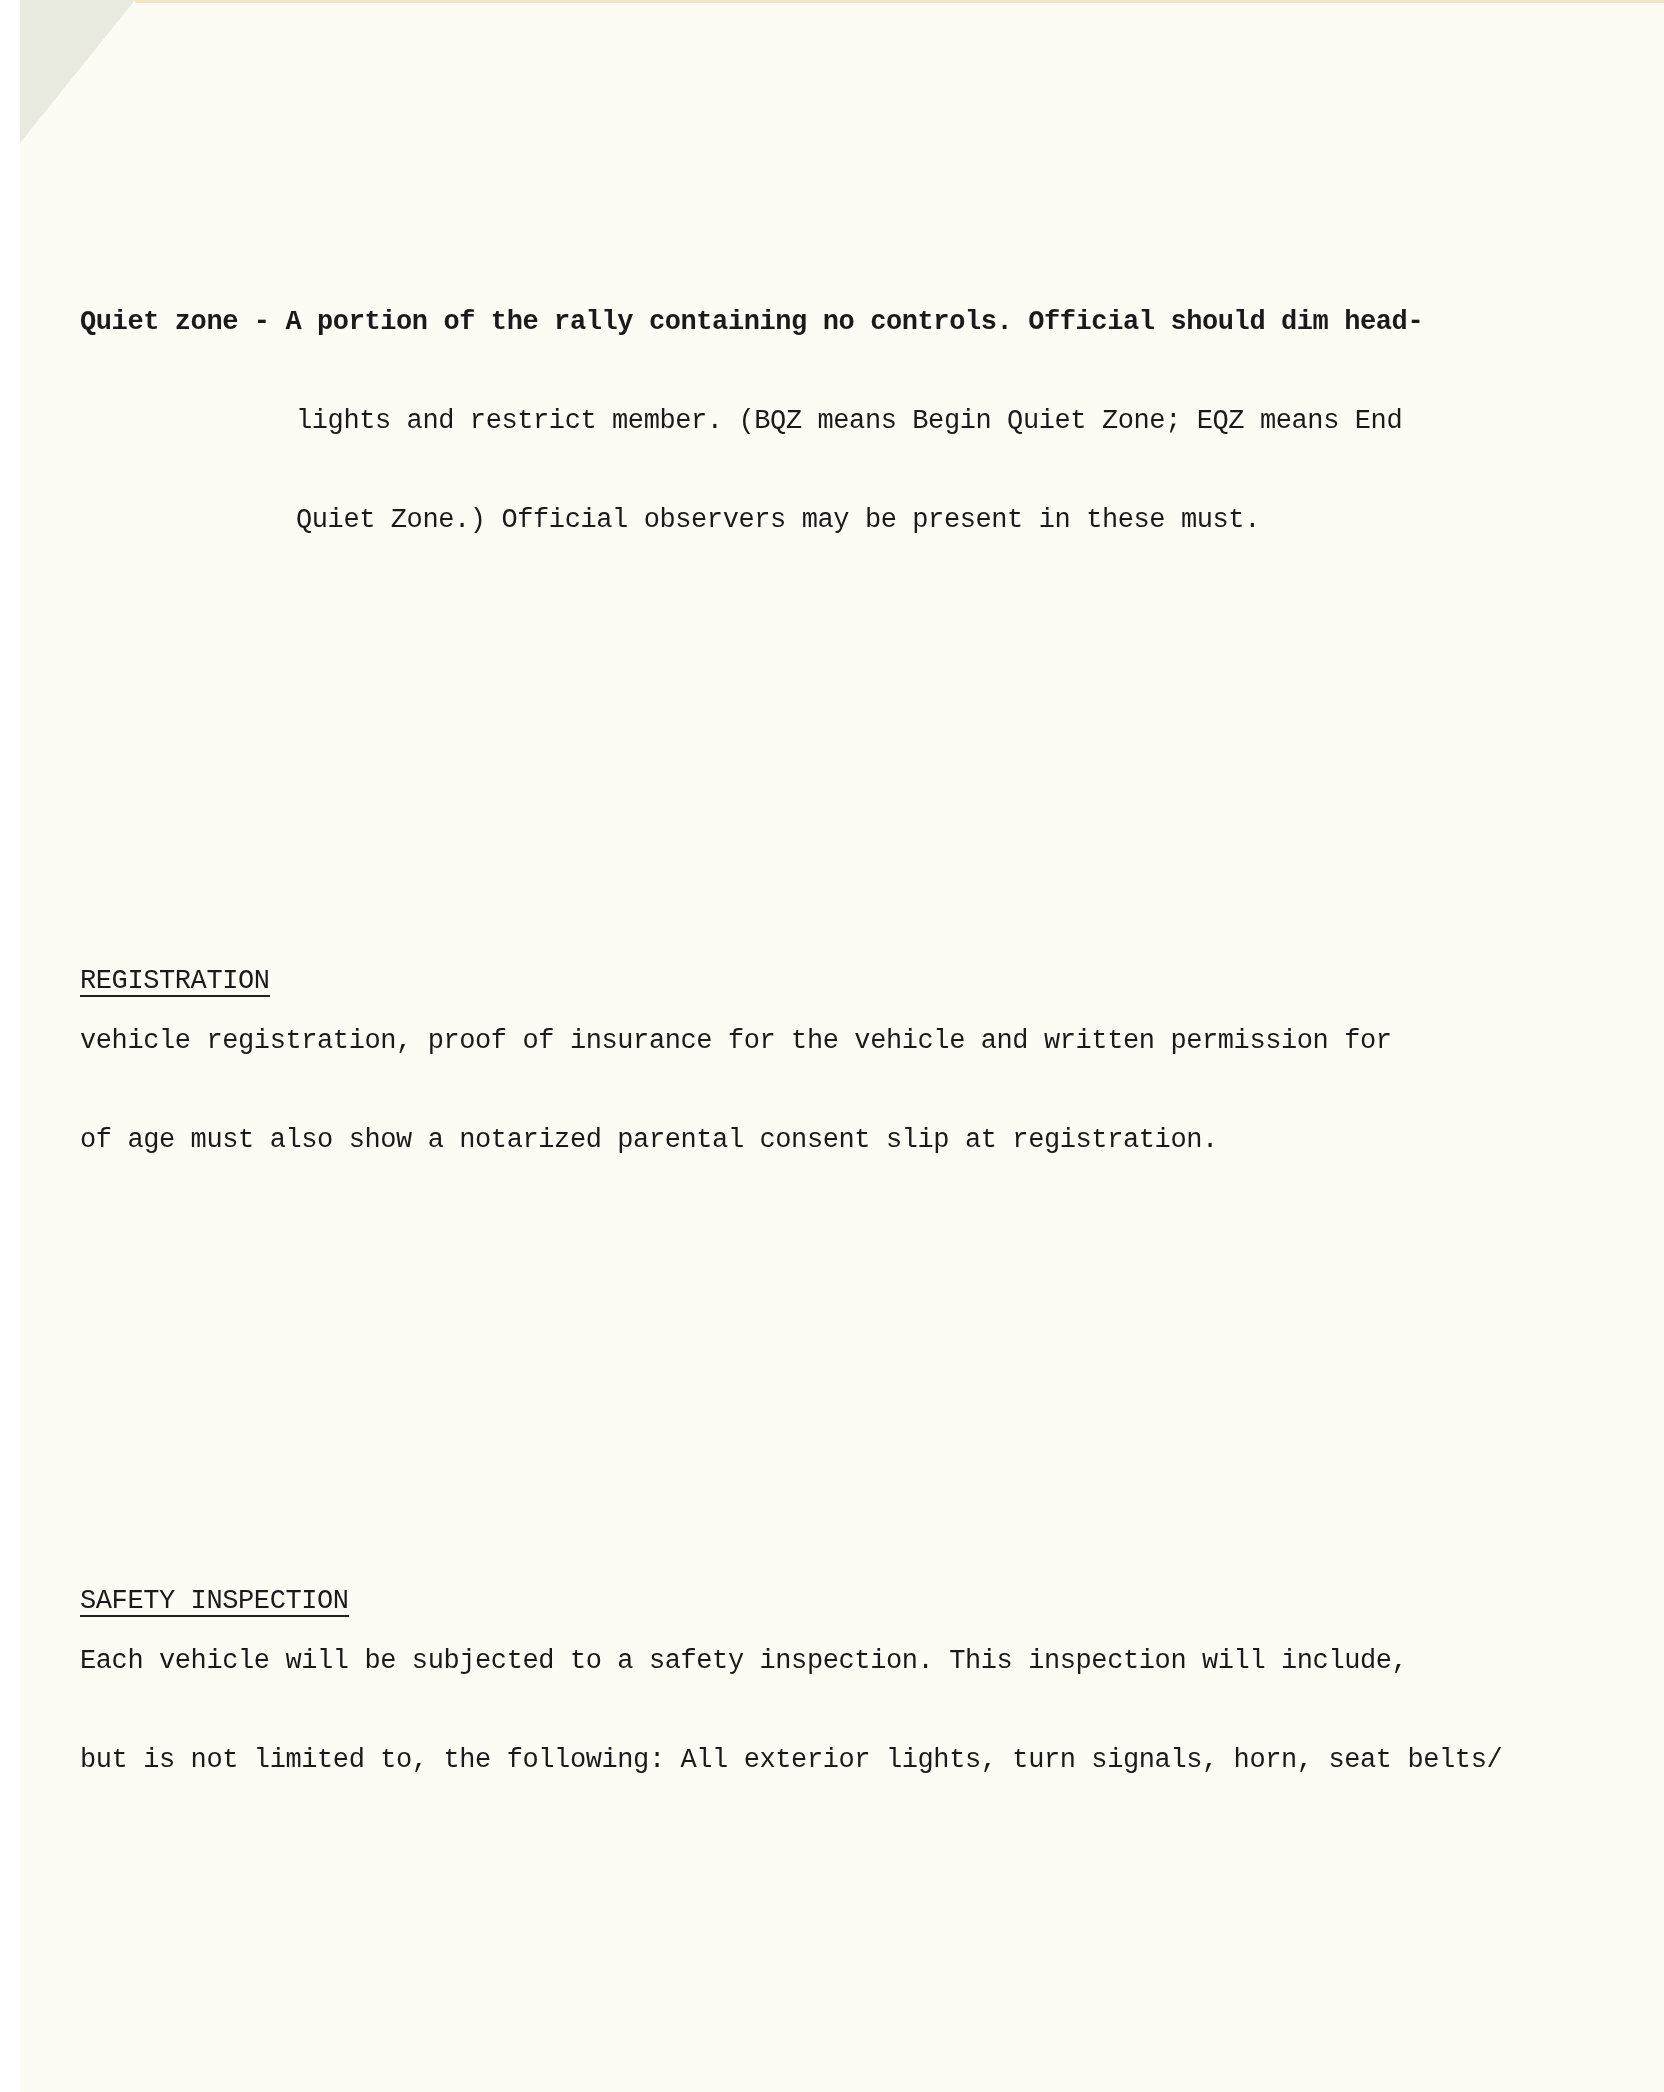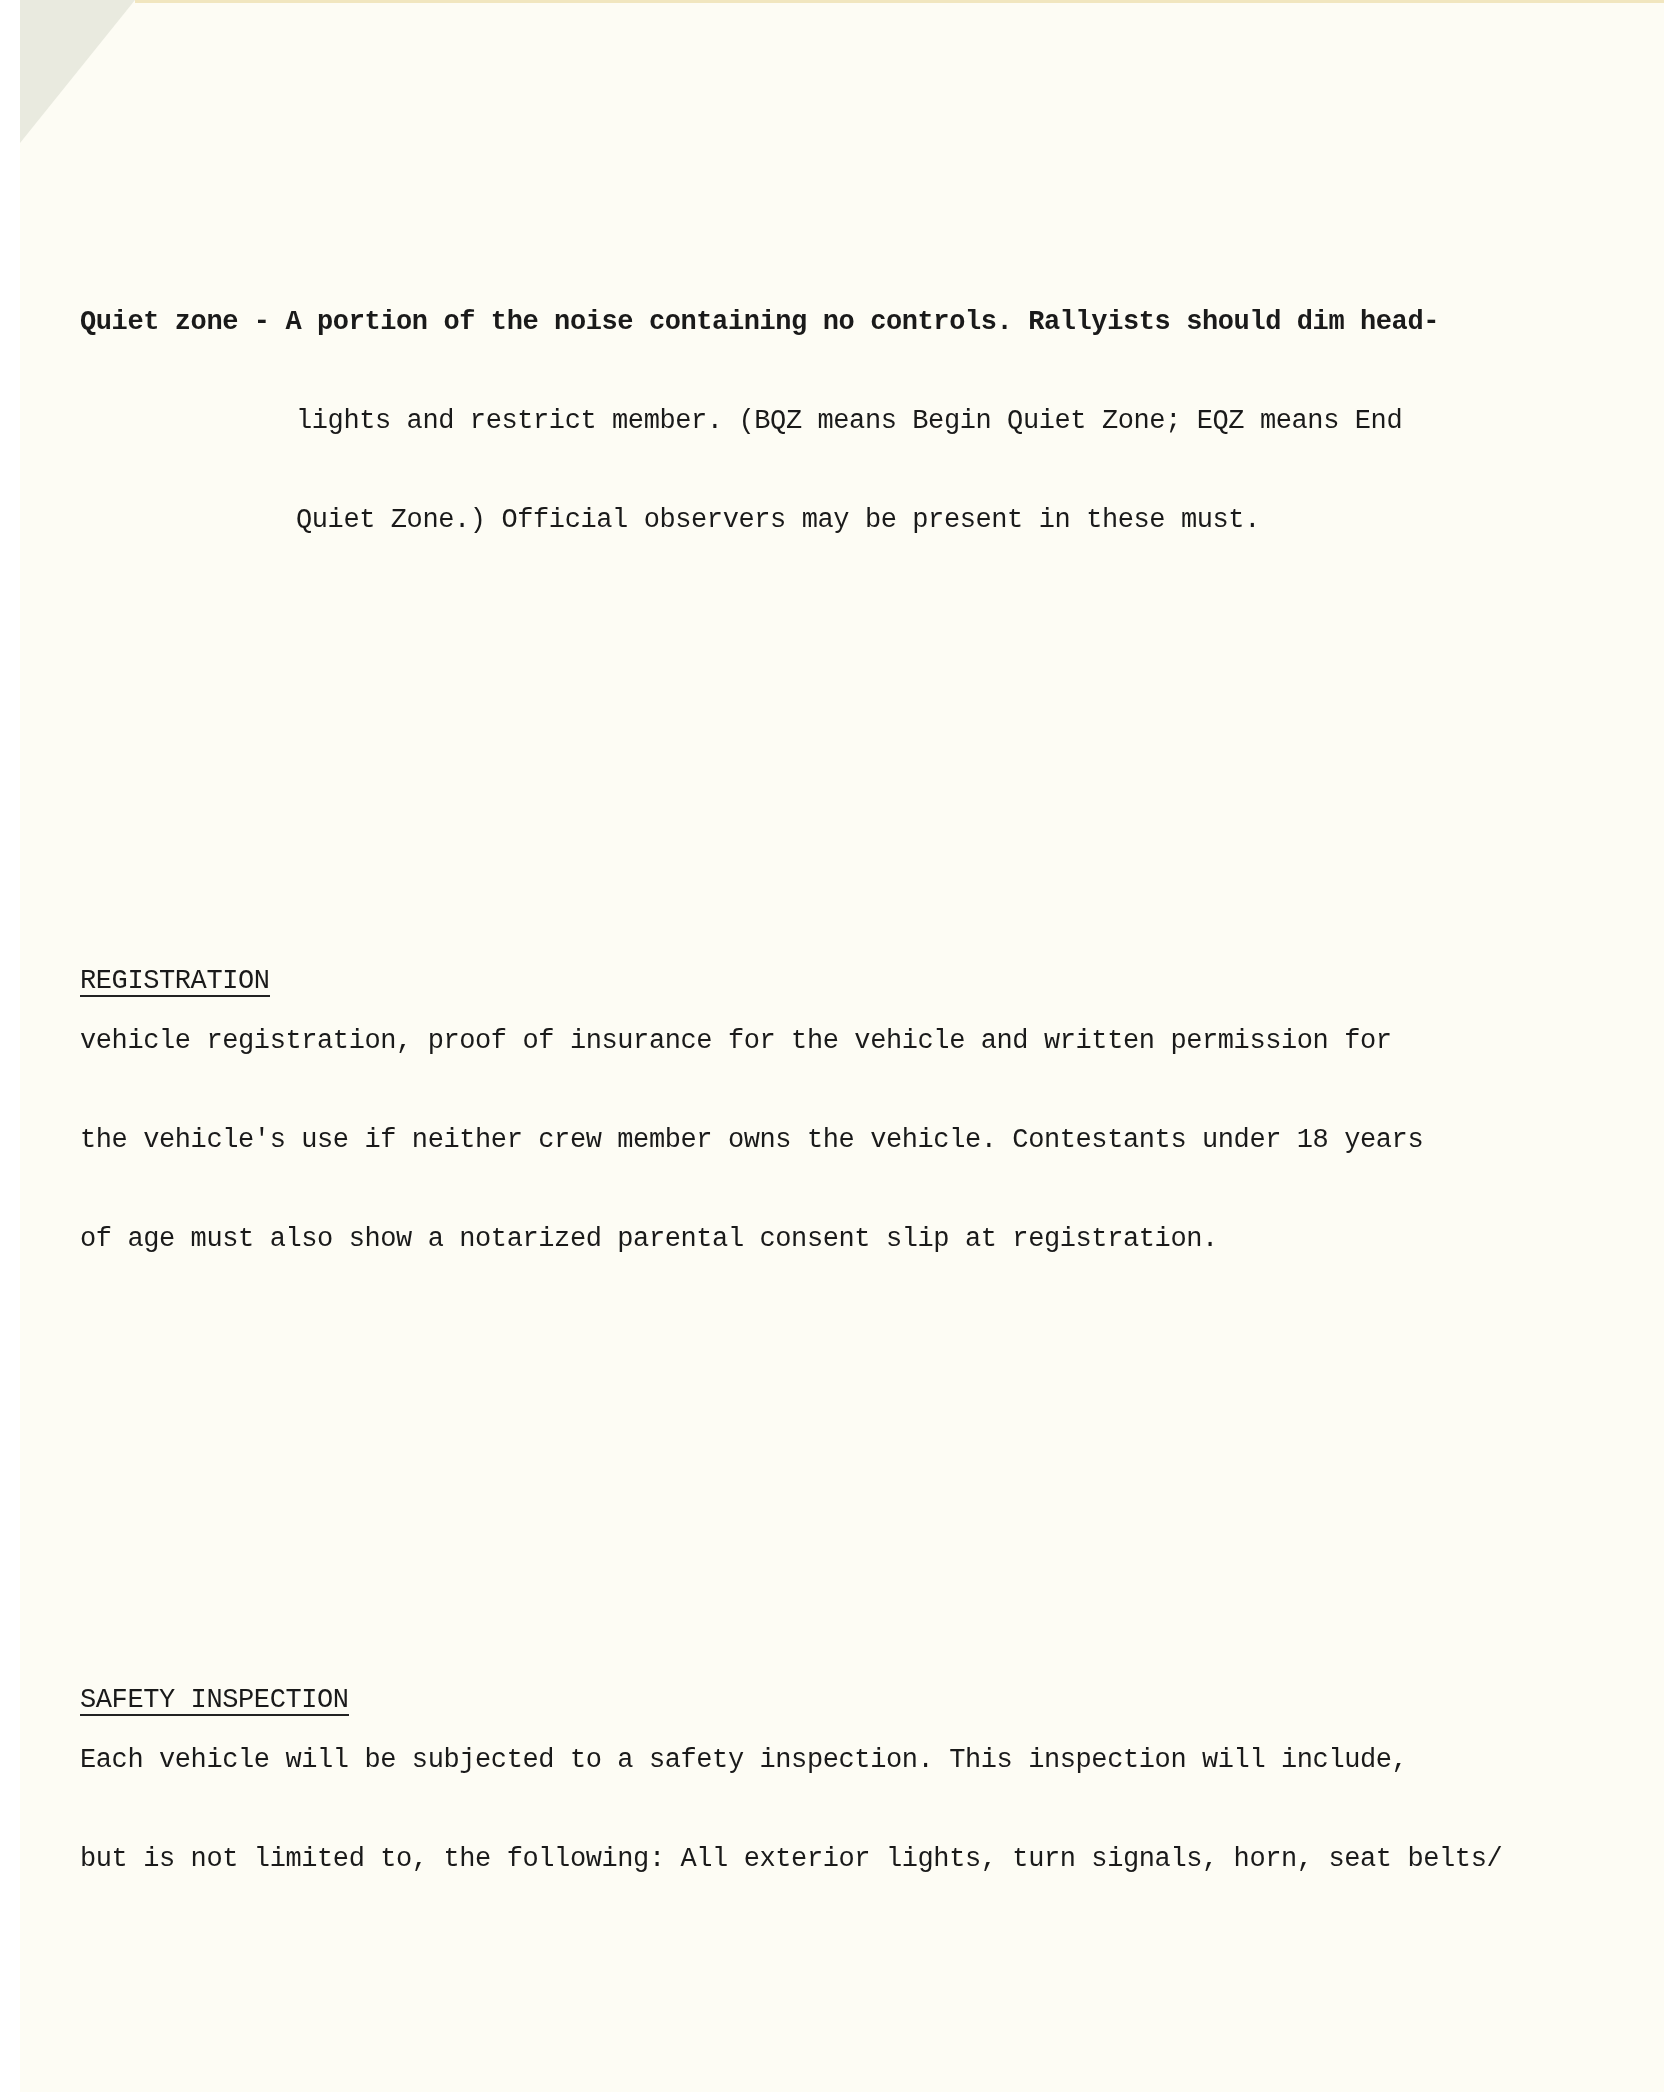--- a/index.html
+++ b/index.html
@@ -69,7 +69,7 @@
   
   <div>
     <div class="hang line">
-      <span class="lead">Quiet zone - </span><span class="rest">A portion of the noise containing no controls. Rallyists should dim head-</span>
+      <span class="lead">Quiet zone - </span><span class="rest">A portion of the rally containing no controls. Official should dim head-</span>
     </div>
     <div class="line indent1">lights and restrict member. (BQZ means Begin Quiet Zone; EQZ means End</div>
     <div class="line indent1">Quiet Zone.) Official observers may be present in these must.</div>

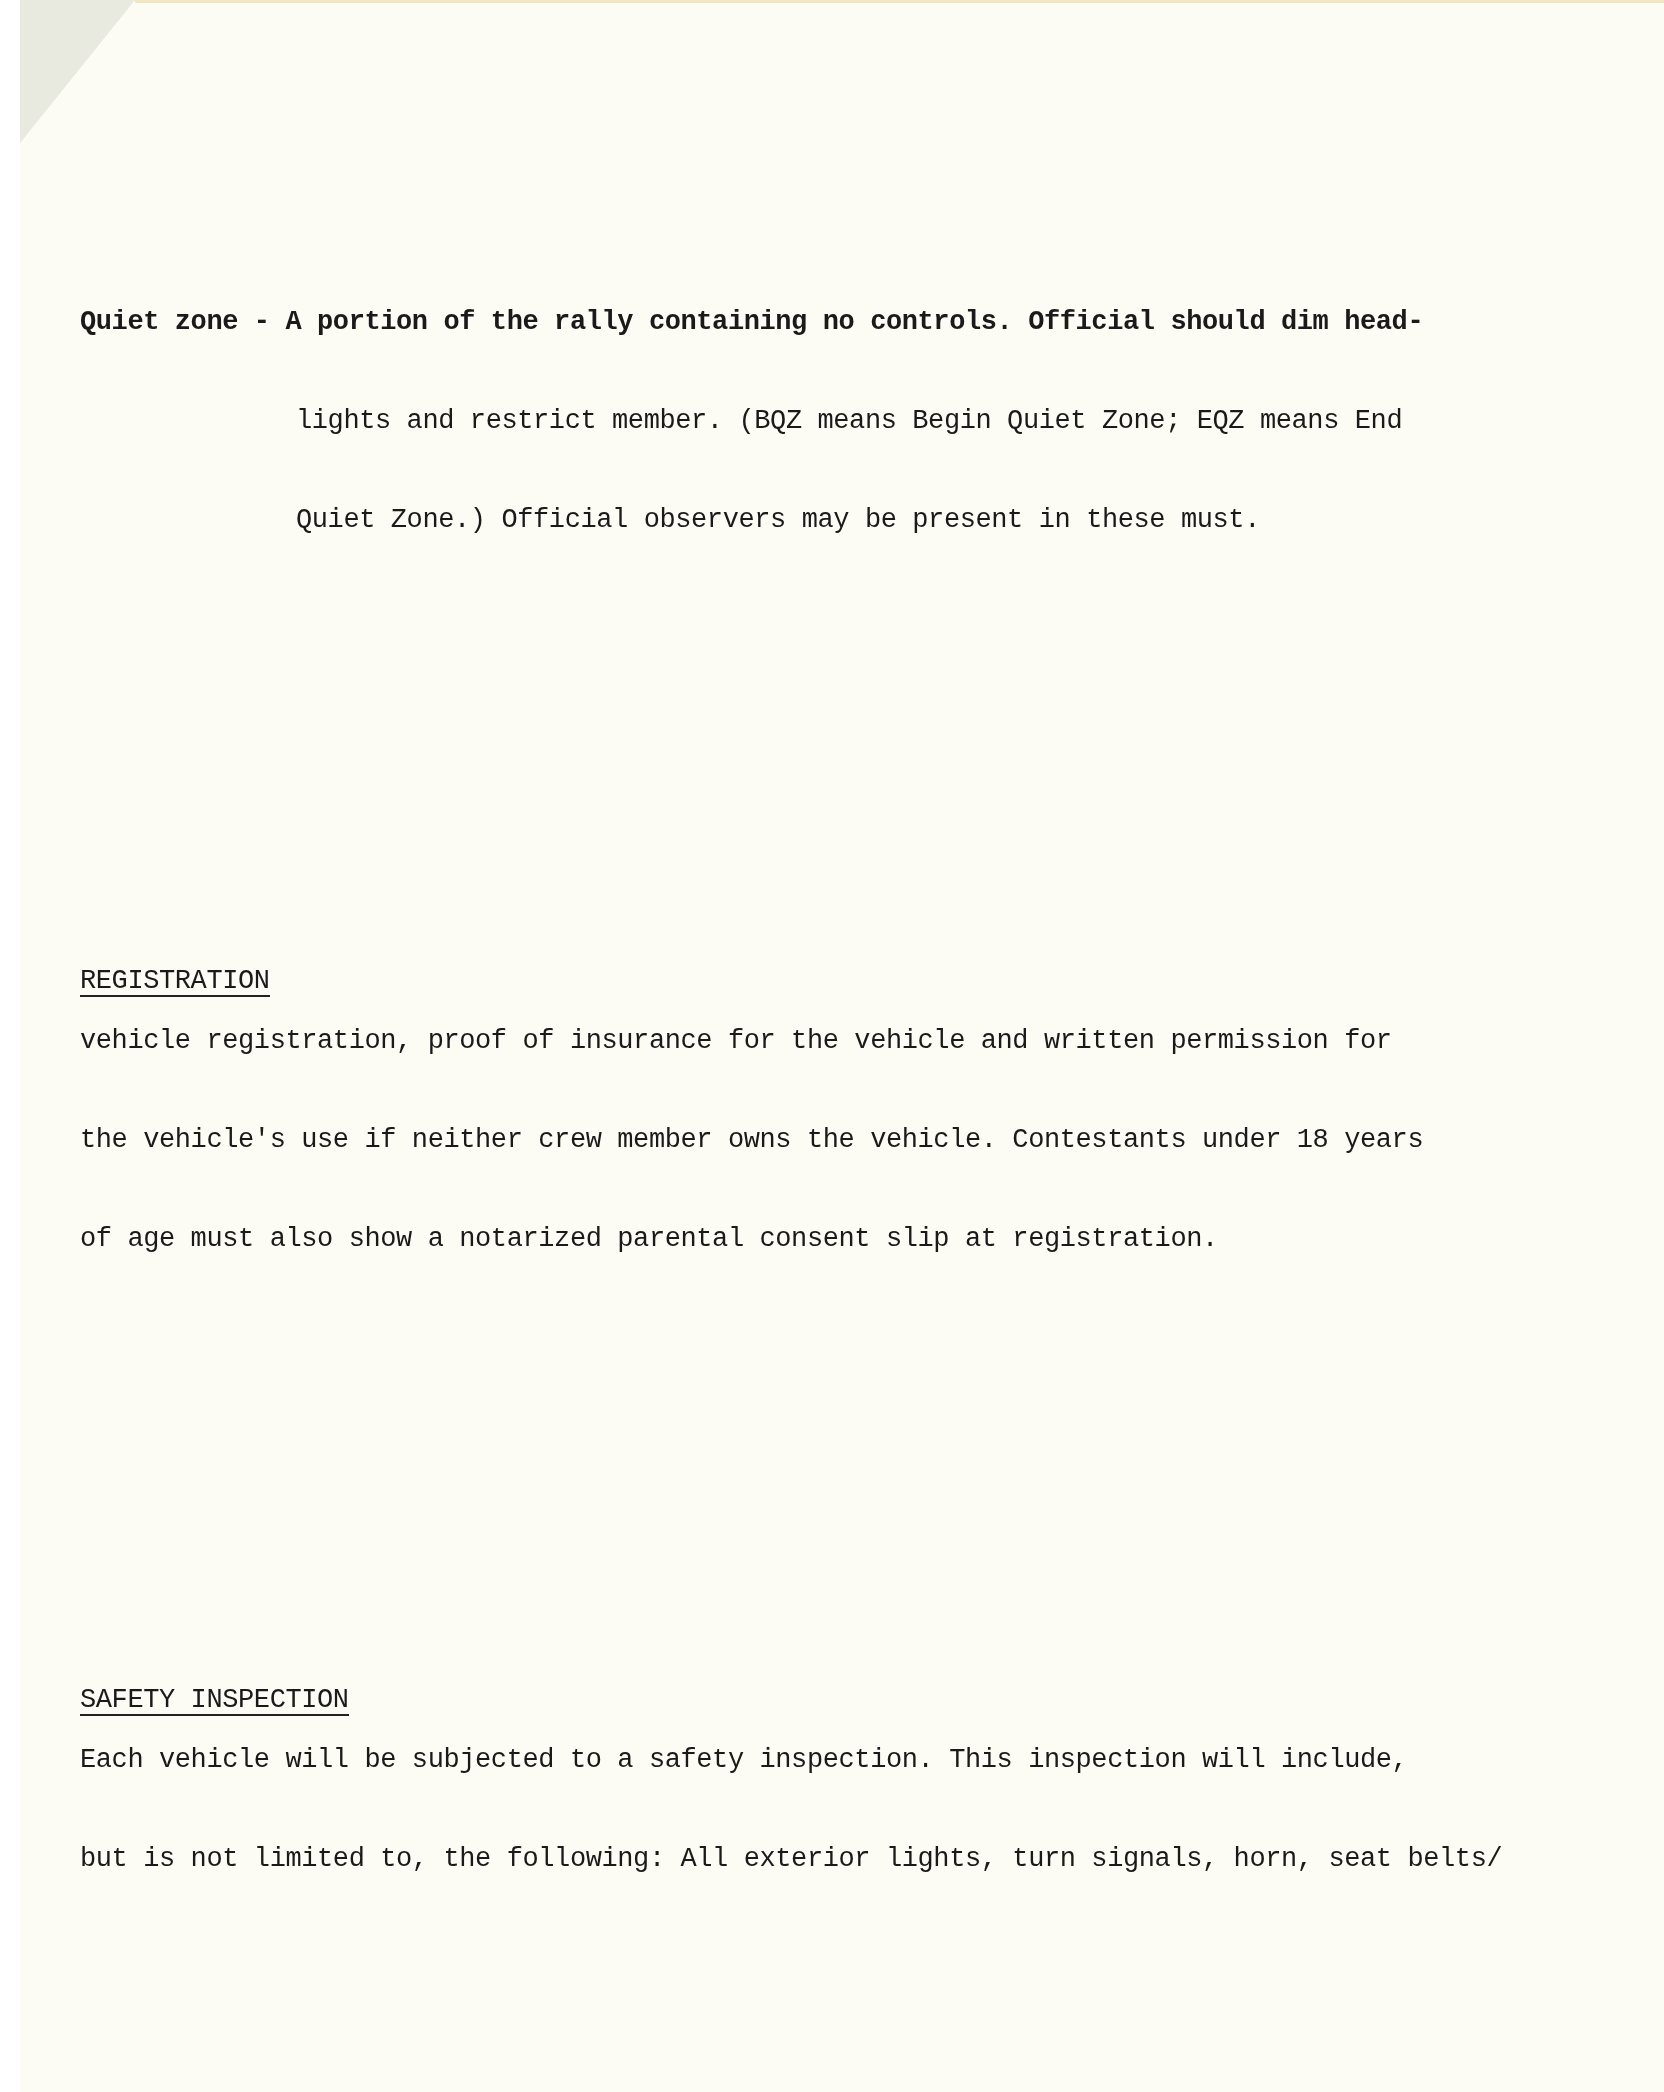--- a/index.html
+++ b/index.html
@@ -81,7 +81,6 @@
   <div>
     <div class="line"><span class="heading">REGISTRATION</span></div>
     <div class="line">vehicle registration, proof of insurance for the vehicle and written permission for</div>
-    <div class="line">the vehicle's use if neither crew member owns the vehicle. Contestants under 18 years</div>
     <div class="line">of age must also show a notarized parental consent slip at registration.</div>
   </div>
 

